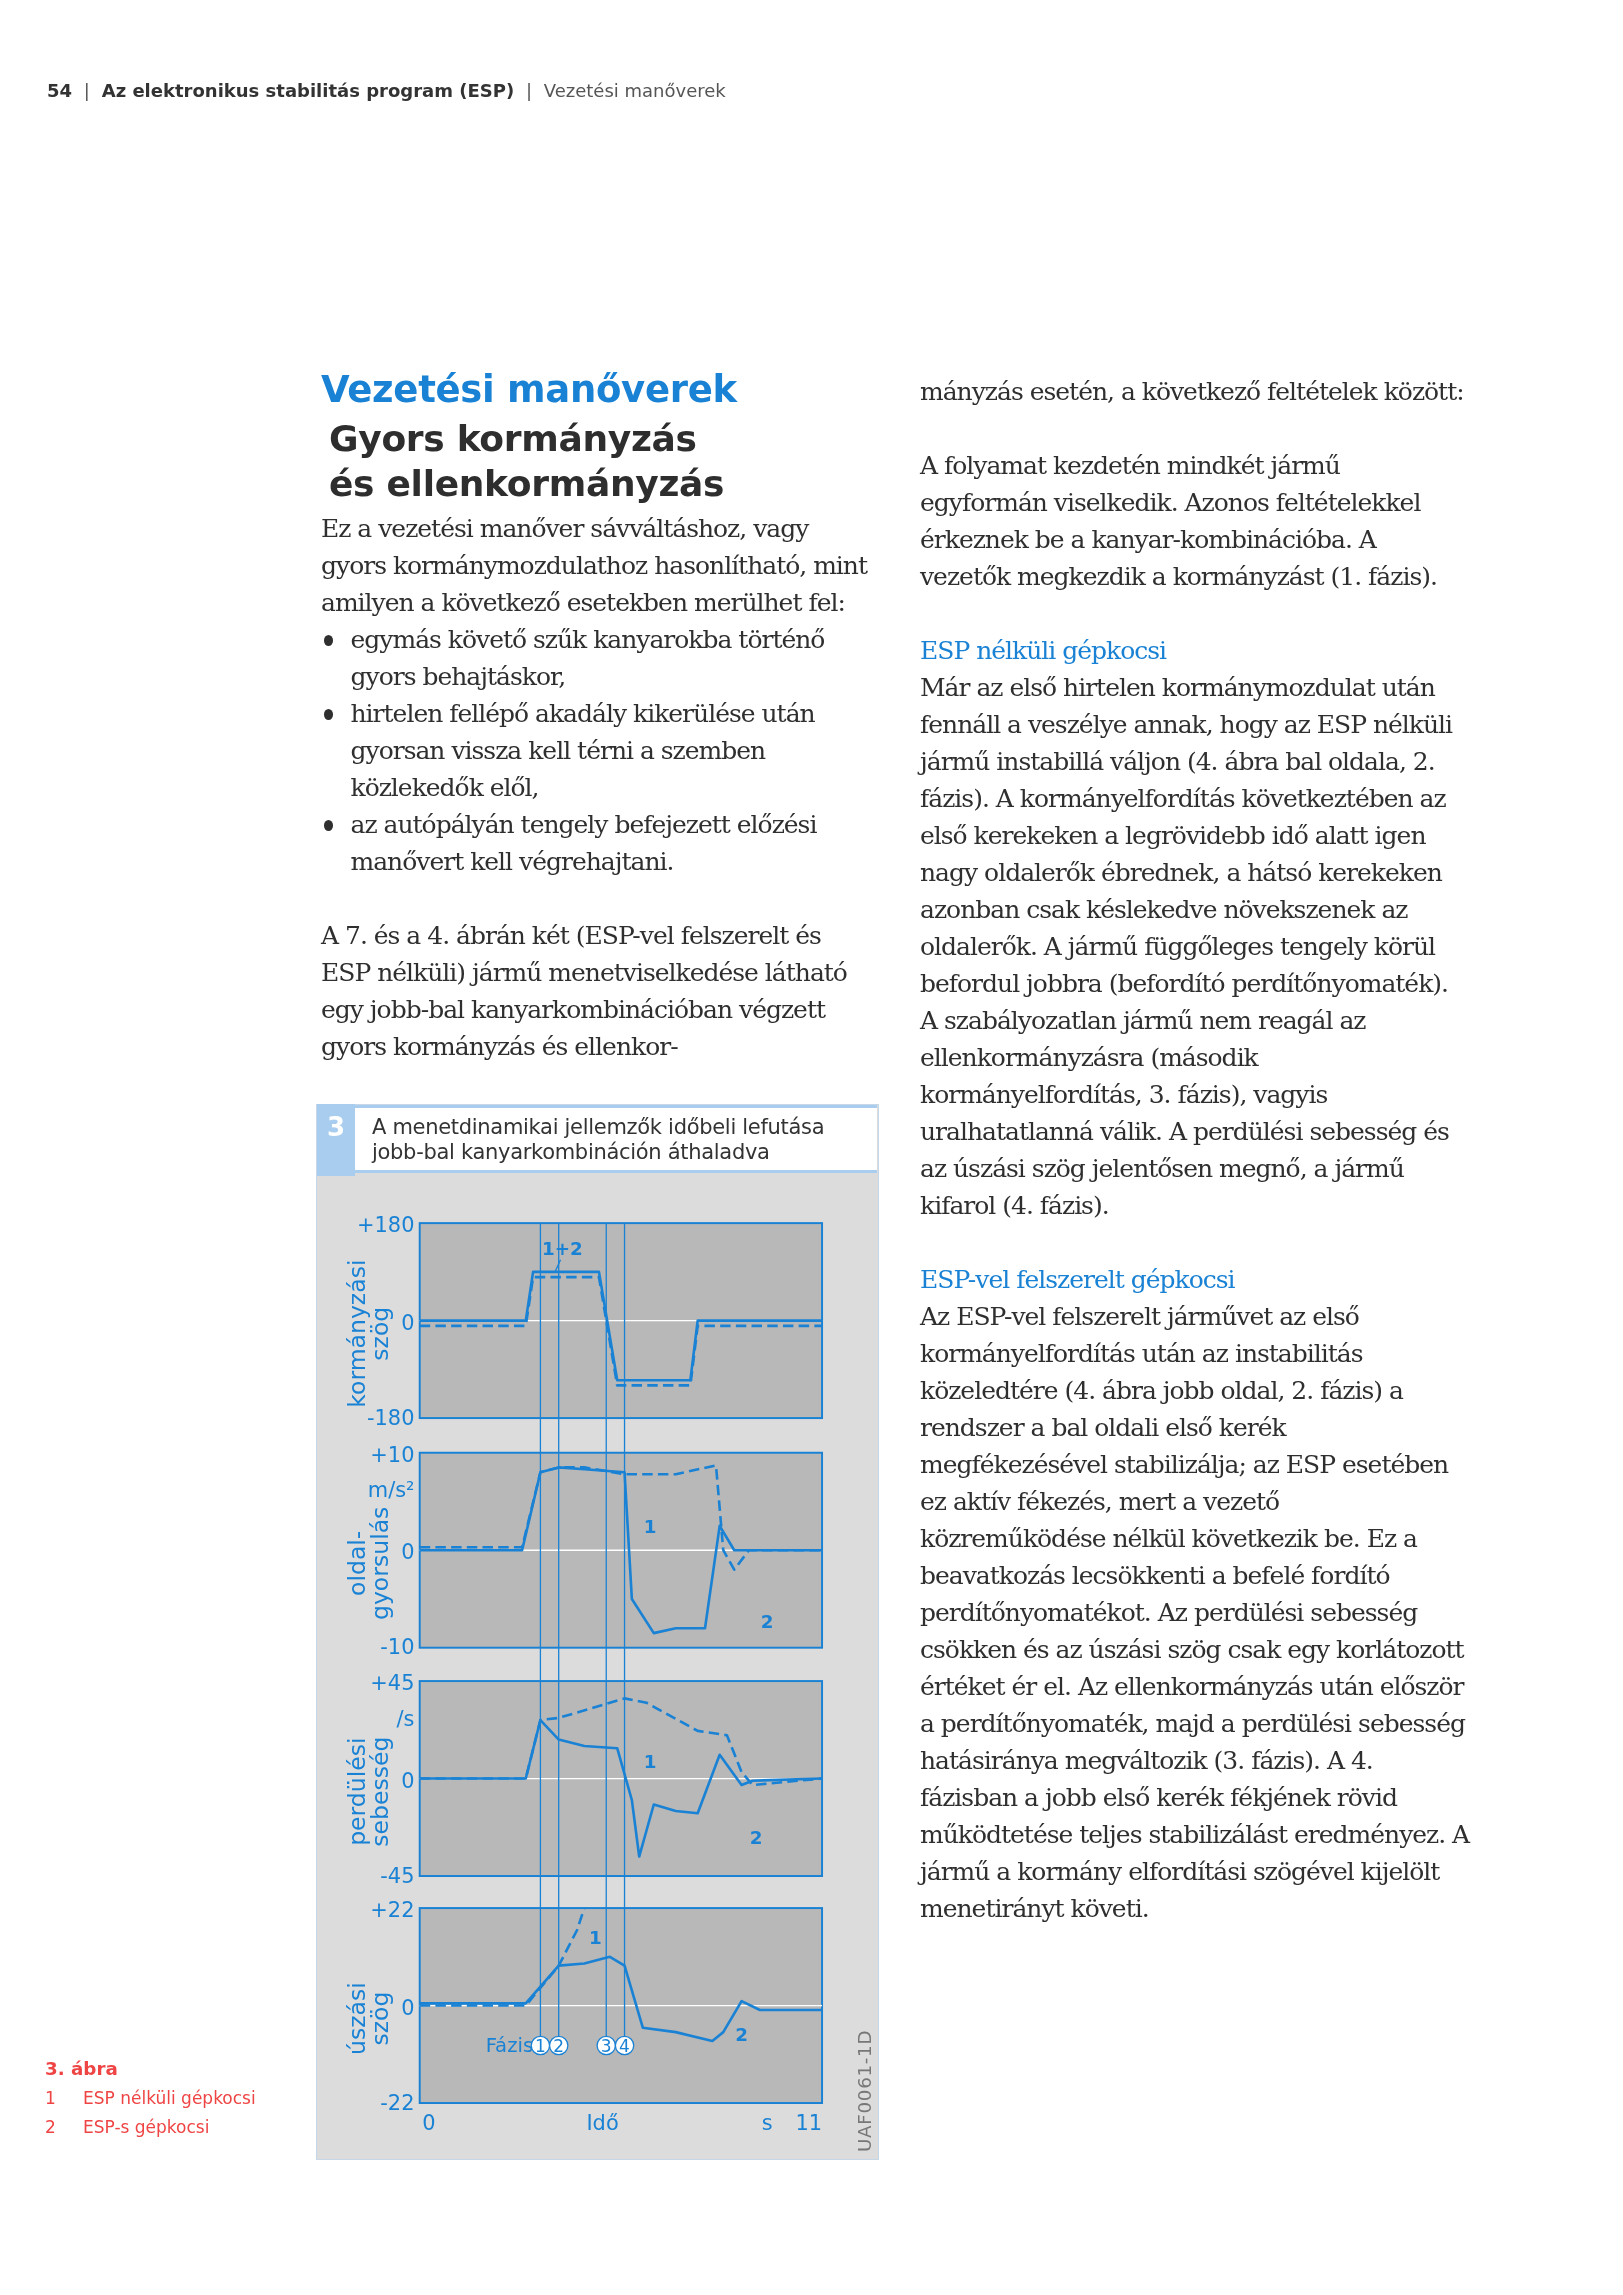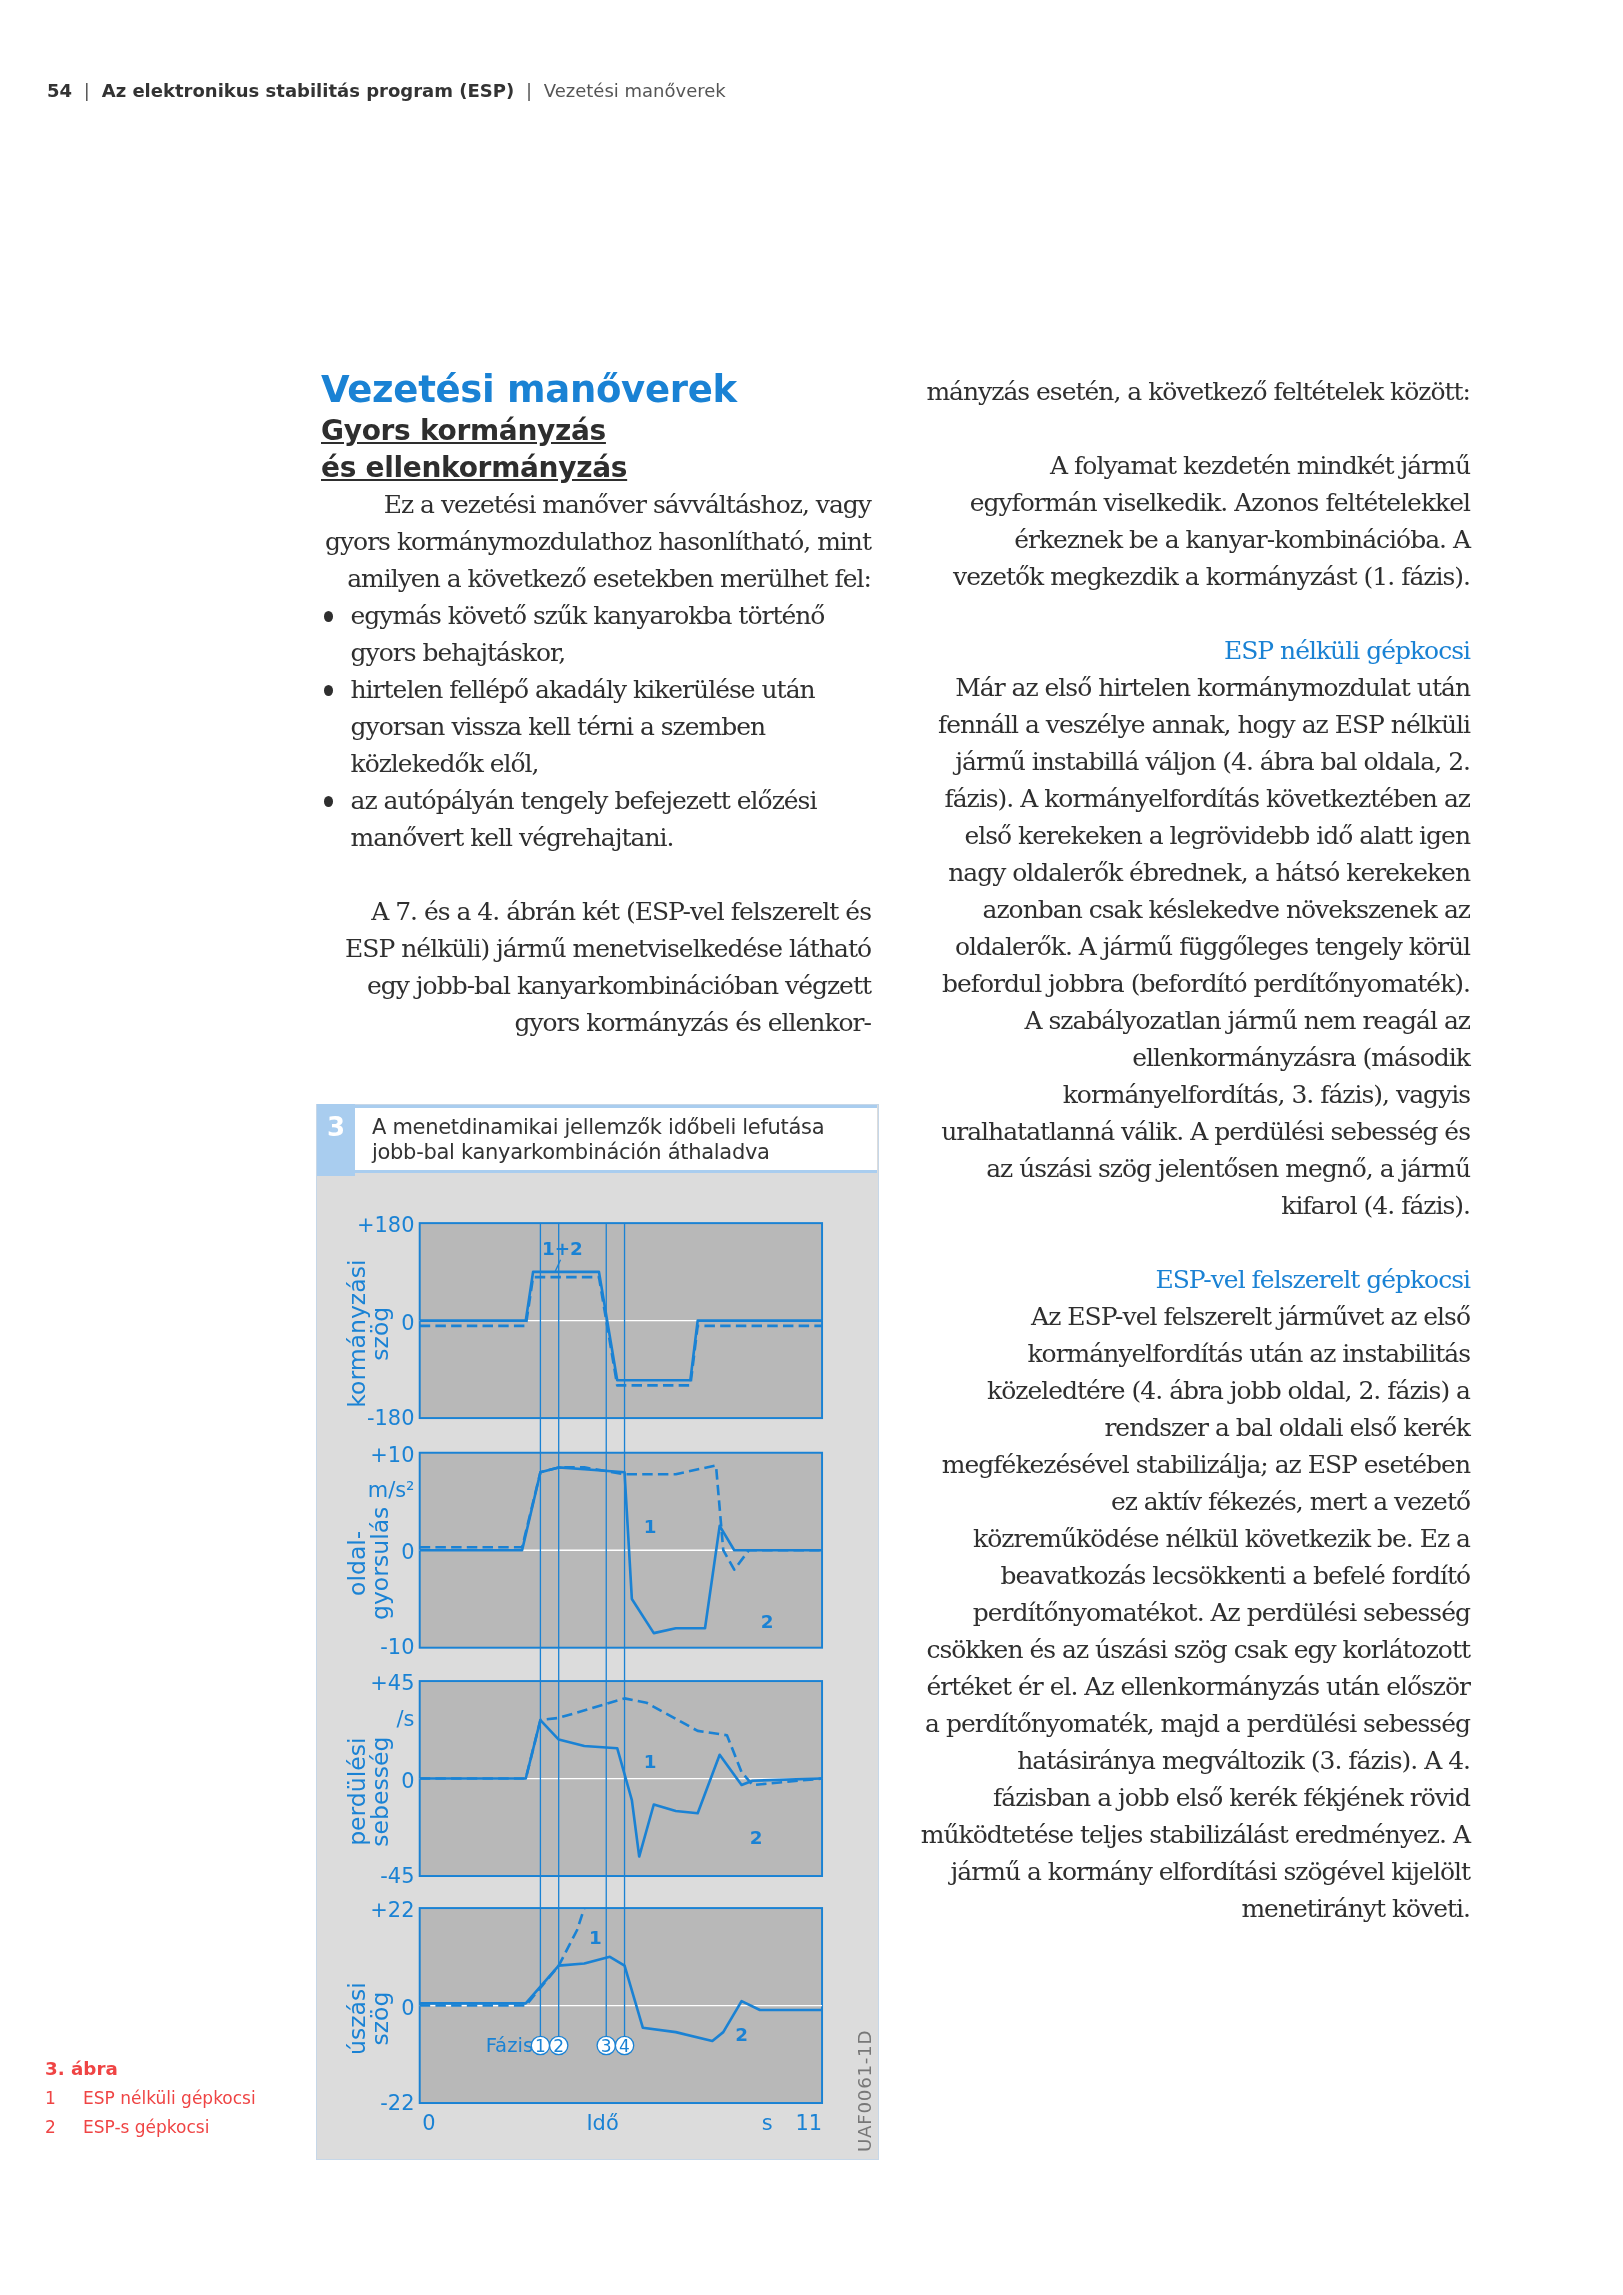--- a/index.html
+++ b/index.html
@@ -14,7 +14,7 @@
   .col-right{left:920px;top:373px;width:550px;}
   h1.title{margin:0;font-family:"DejaVu Sans",sans-serif;font-weight:bold;font-size:37px;line-height:45px;color:#1a82d4;letter-spacing:-0.3px;}
   h2.sub{margin:0;font-family:"DejaVu Sans",sans-serif;font-weight:bold;font-size:28px;line-height:37px;color:#2e2e2e;letter-spacing:-0.3px;text-decoration:underline;}
-  p{margin:0;text-align:right;}
+  p{margin:0;}
   .gap{height:37px;}
   ul.bul{list-style:none;margin:0;padding:0;}
   ul.bul li{position:relative;padding-left:29.5px;}

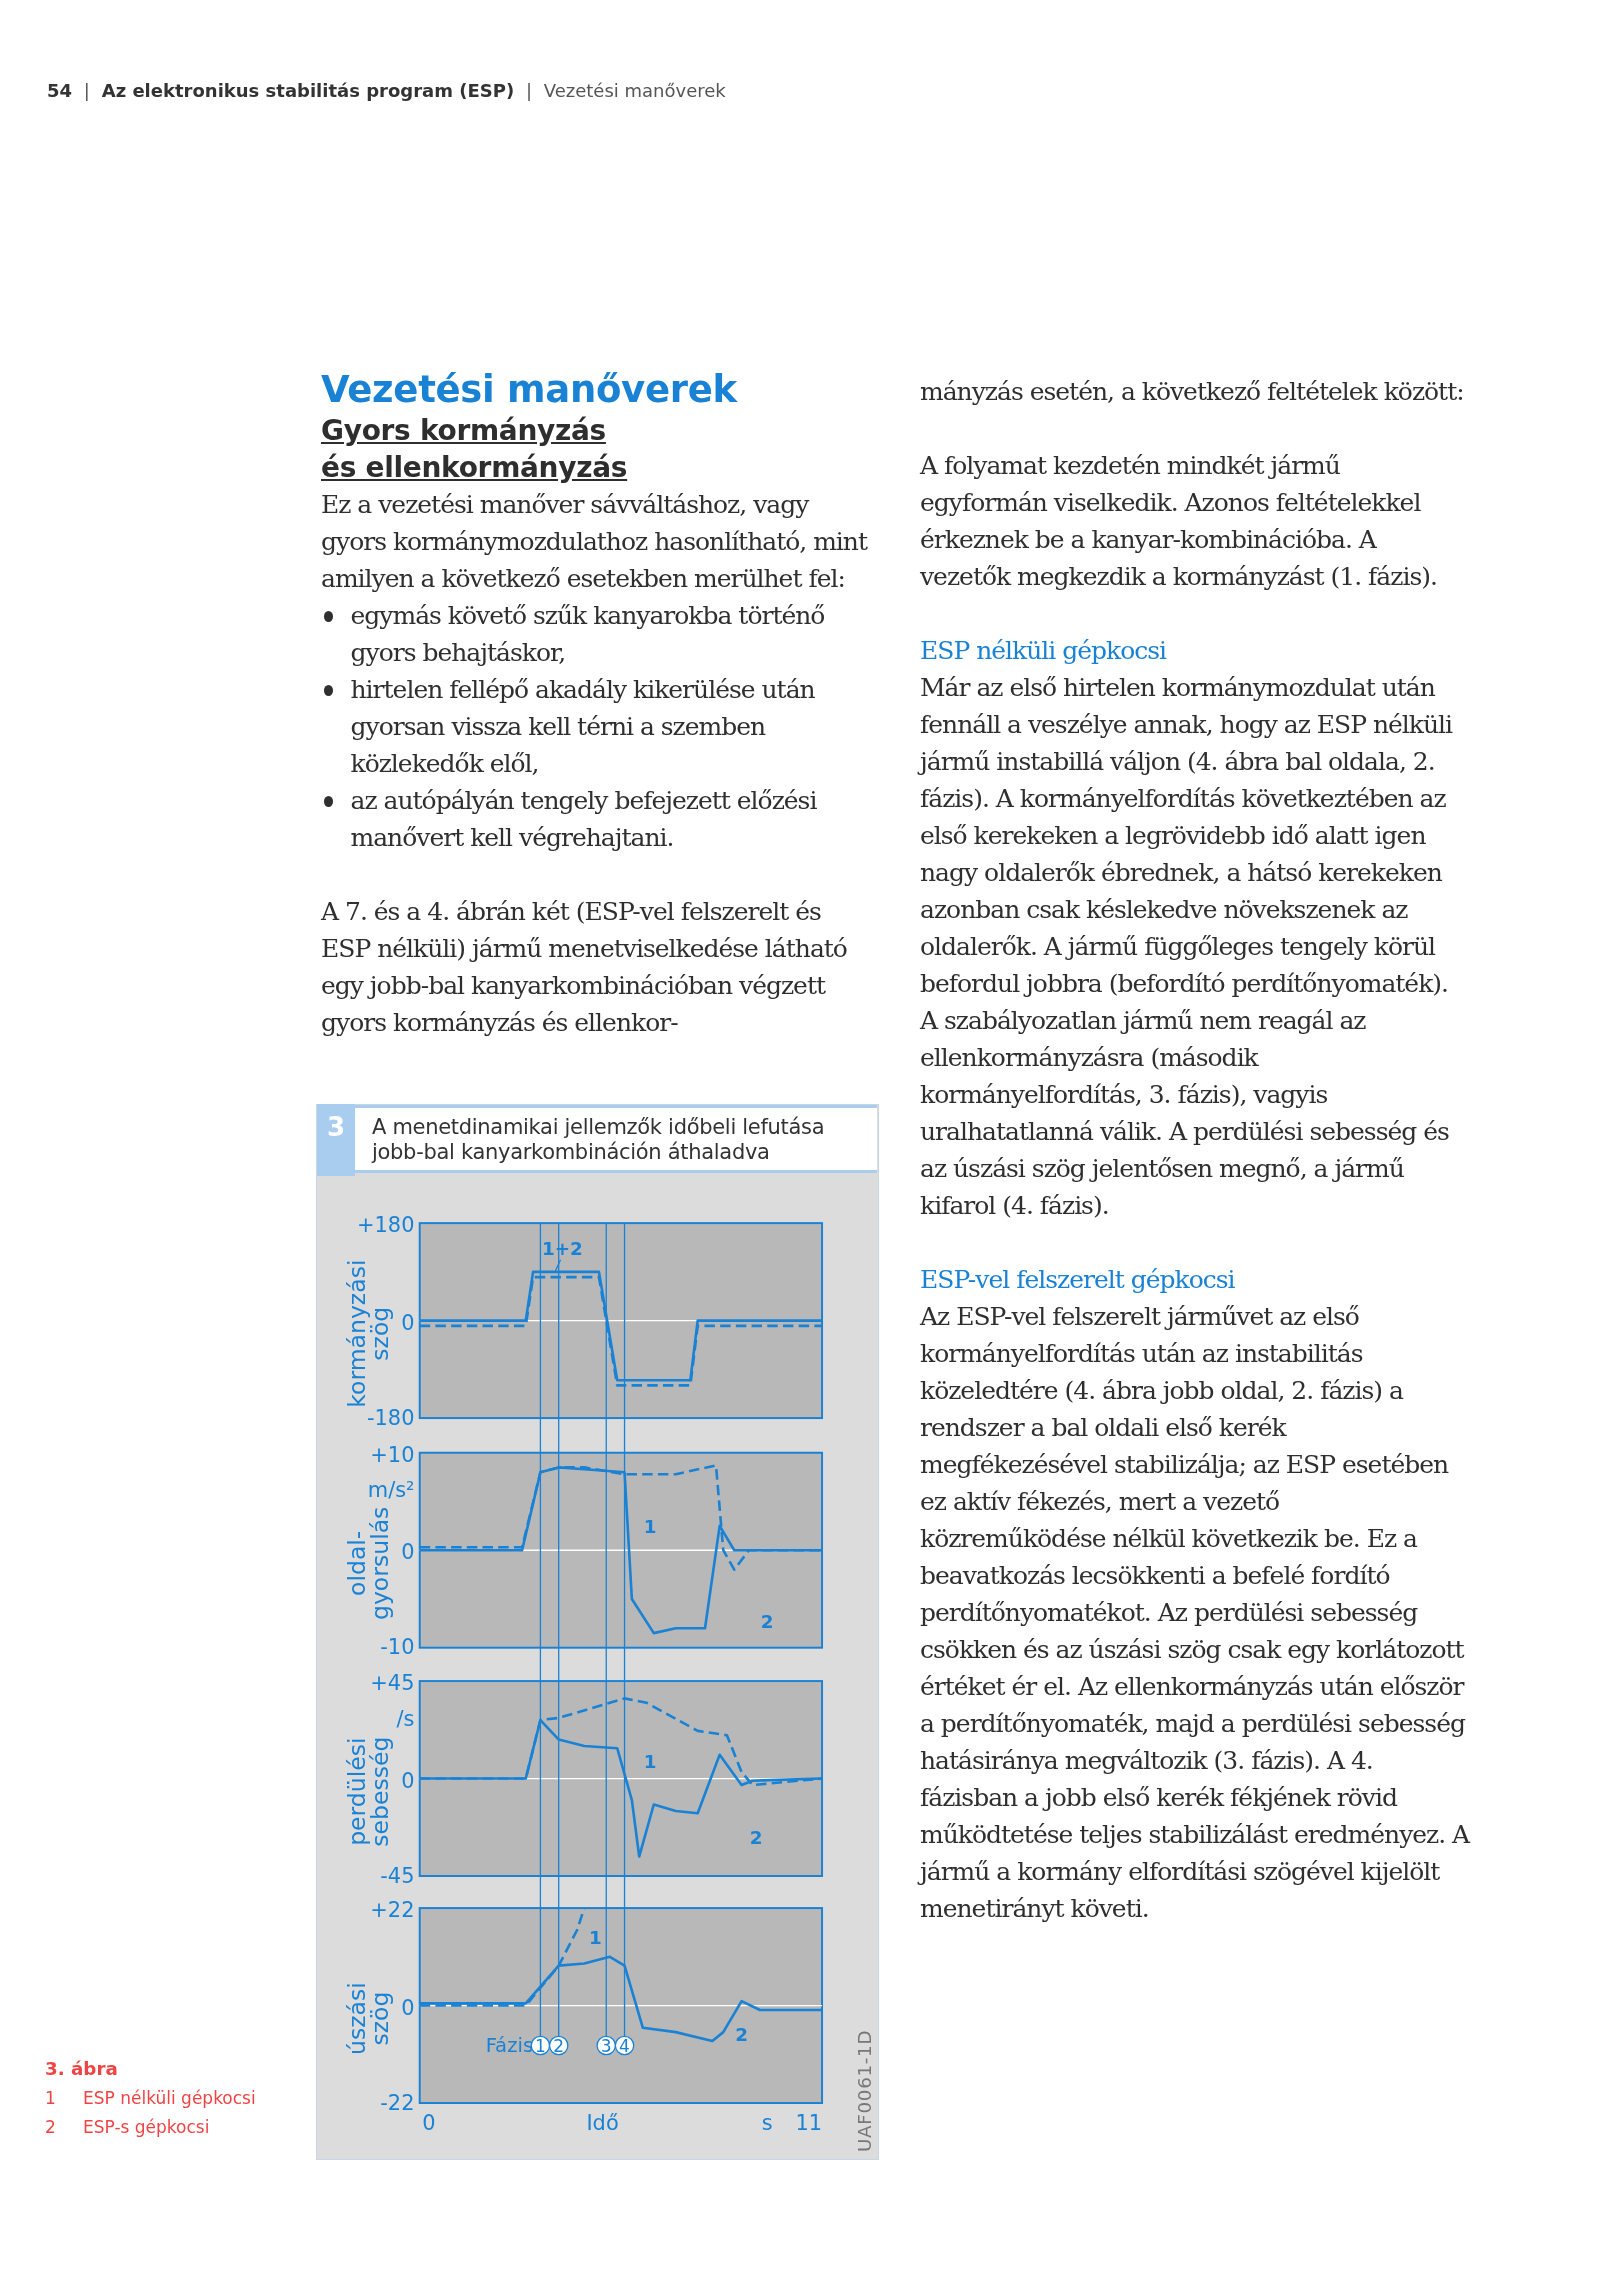--- a/index.html
+++ b/index.html
@@ -13,7 +13,7 @@
   .col-left{left:321px;top:367px;width:550px;}
   .col-right{left:920px;top:373px;width:550px;}
   h1.title{margin:0;font-family:"DejaVu Sans",sans-serif;font-weight:bold;font-size:37px;line-height:45px;color:#1a82d4;letter-spacing:-0.3px;}
-  h2.sub{margin:0;font-family:"DejaVu Sans",sans-serif;font-weight:bold;font-size:28px;line-height:37px;color:#2e2e2e;letter-spacing:-0.3px;text-decoration:underline;}
+  h2.sub{margin:8px;font-family:"DejaVu Sans",sans-serif;font-weight:bold;font-size:36px;line-height:37px;color:#2e2e2e;letter-spacing:-0.3px;}
   p{margin:0;}
   .gap{height:37px;}
   ul.bul{list-style:none;margin:0;padding:0;}

